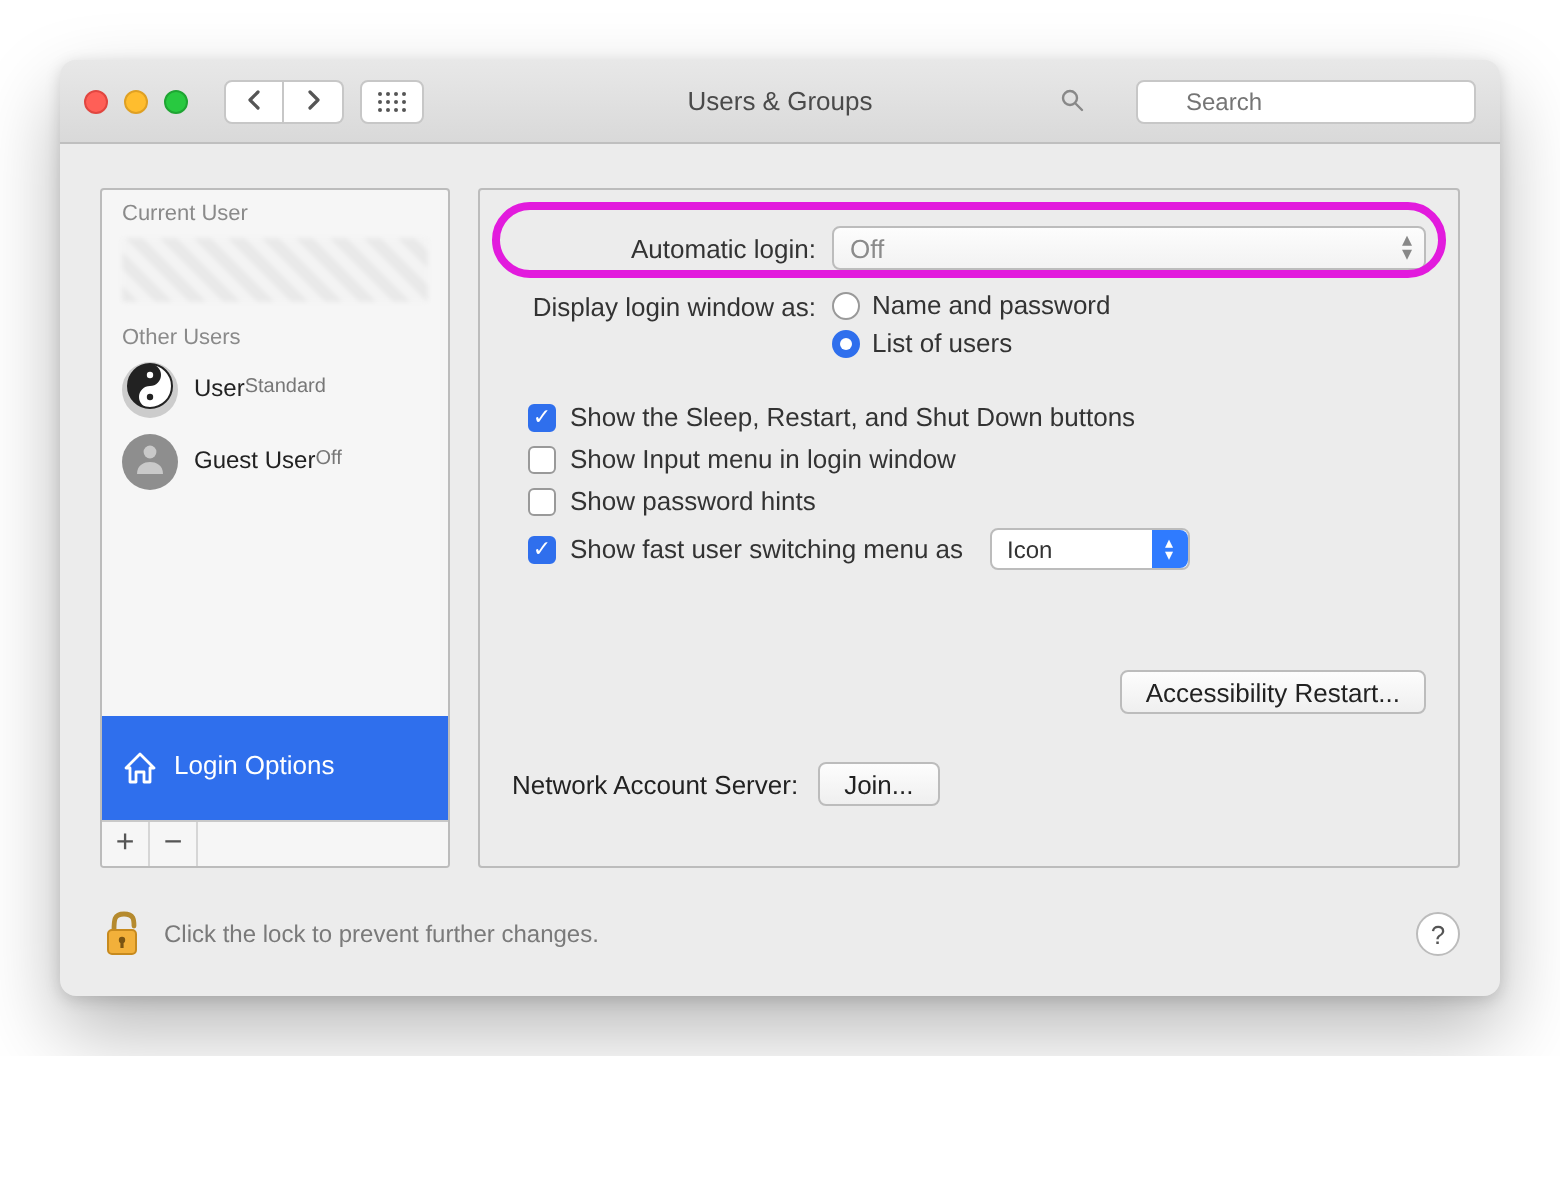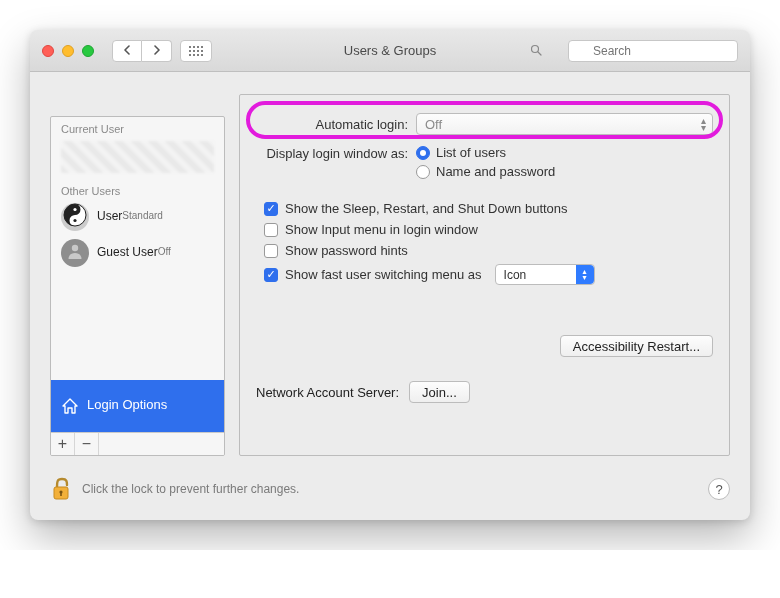--- a/index.html
+++ b/index.html
@@ -73,7 +73,6 @@
     display:flex; flex-direction:column;
     height:340px;
     overflow:hidden;
-    margin-top:22px;
   }
   .sb-body{flex:1; overflow:auto;}
   .sb-head {

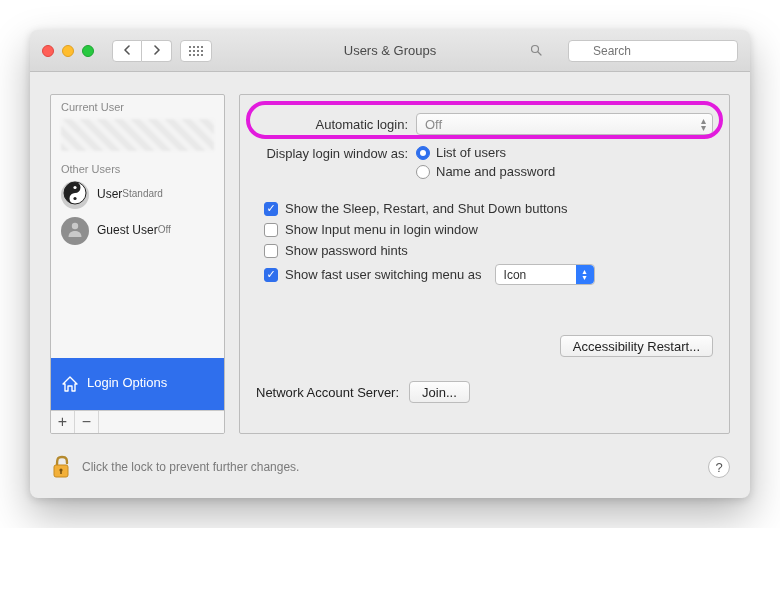--- a/index.html
+++ b/index.html
@@ -304,12 +304,12 @@
         <div class="lbl" style="padding-top:1px">Display login window as:</div>
         <div class="radio-col">
           <label class="radiorow">
+            <span class="radio"></span>
+            <span>Name and password</span>
+          </label>
+          <label class="radiorow">
             <span class="radio checked"></span>
             <span>List of users</span>
-          </label>
-          <label class="radiorow">
-            <span class="radio"></span>
-            <span>Name and password</span>
           </label>
         </div>
       </div>

